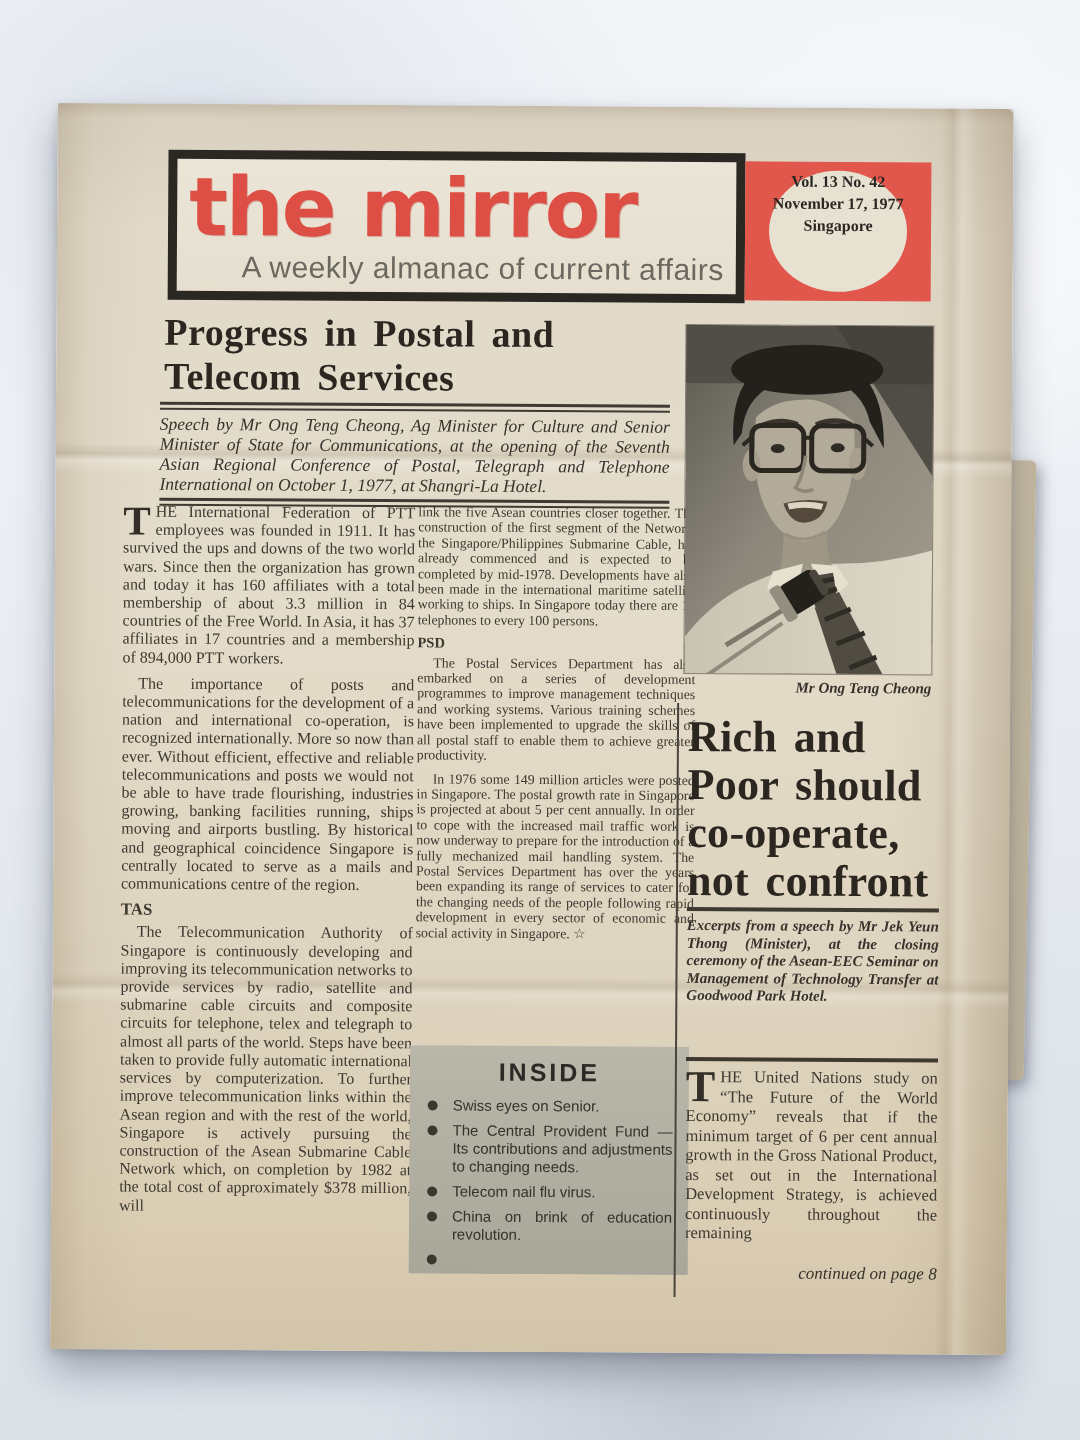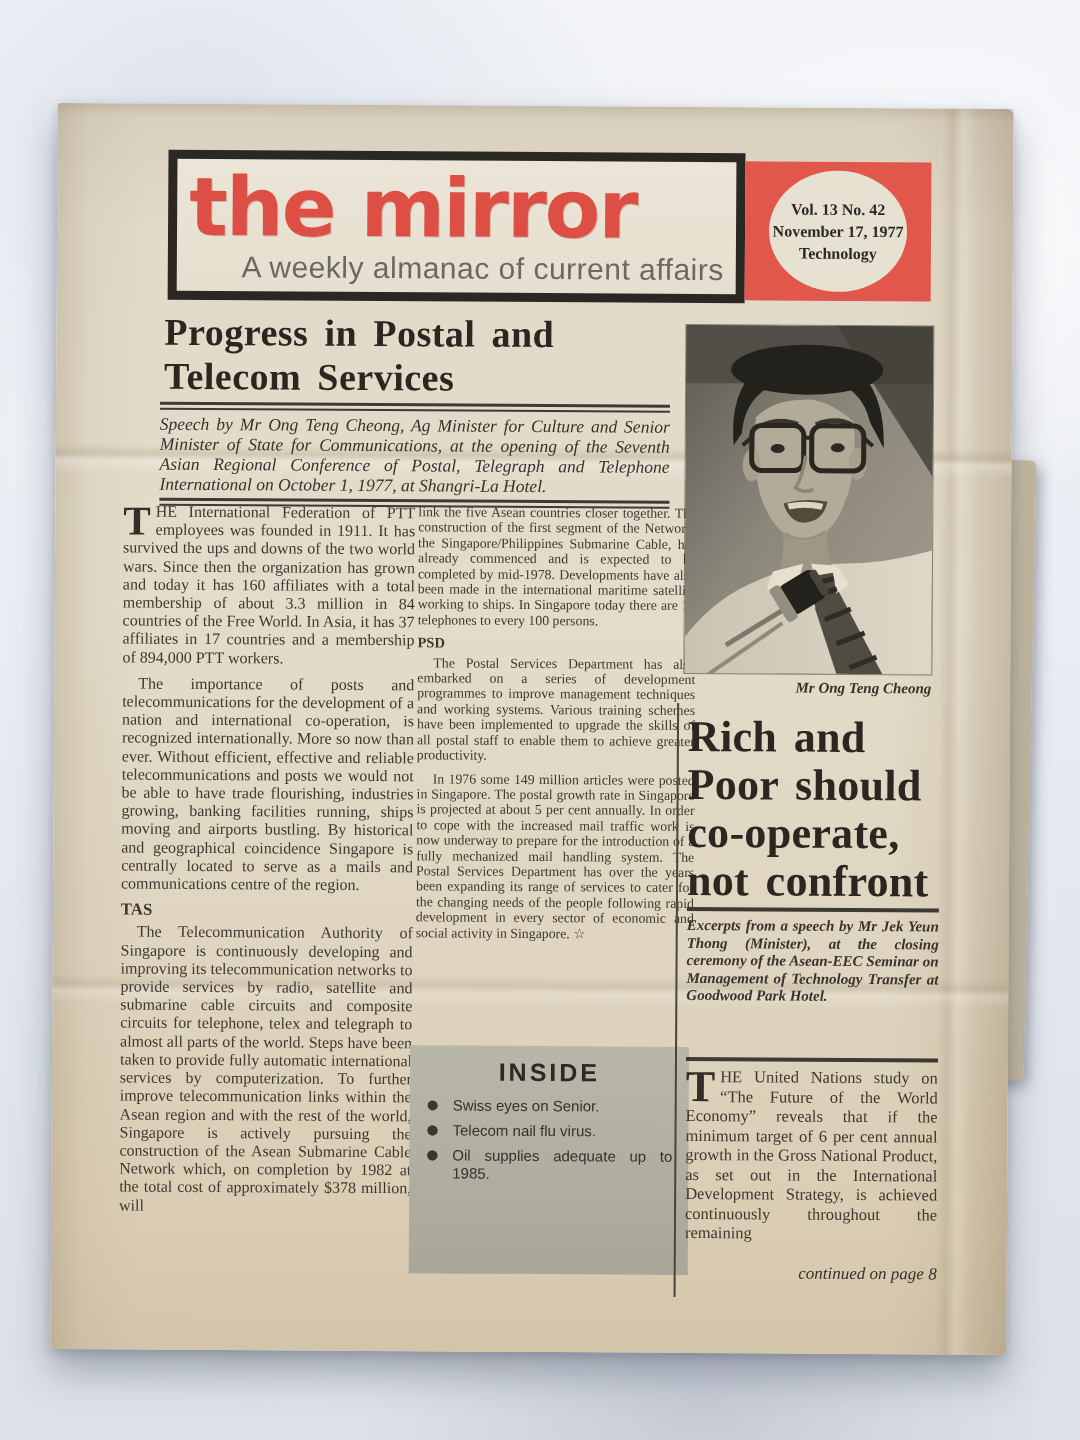--- a/index.html
+++ b/index.html
@@ -64,7 +64,7 @@
   .issue-ellipse{
     width:138px;height:121px;border-radius:50%;
     background:#e7e1d2;display:flex;flex-direction:column;
-    align-items:center;justify-content:center;
+    align-items:center;
   }
   .issue-ellipse div{
     font-size:16px;line-height:22px;font-weight:bold;color:#2b2723;

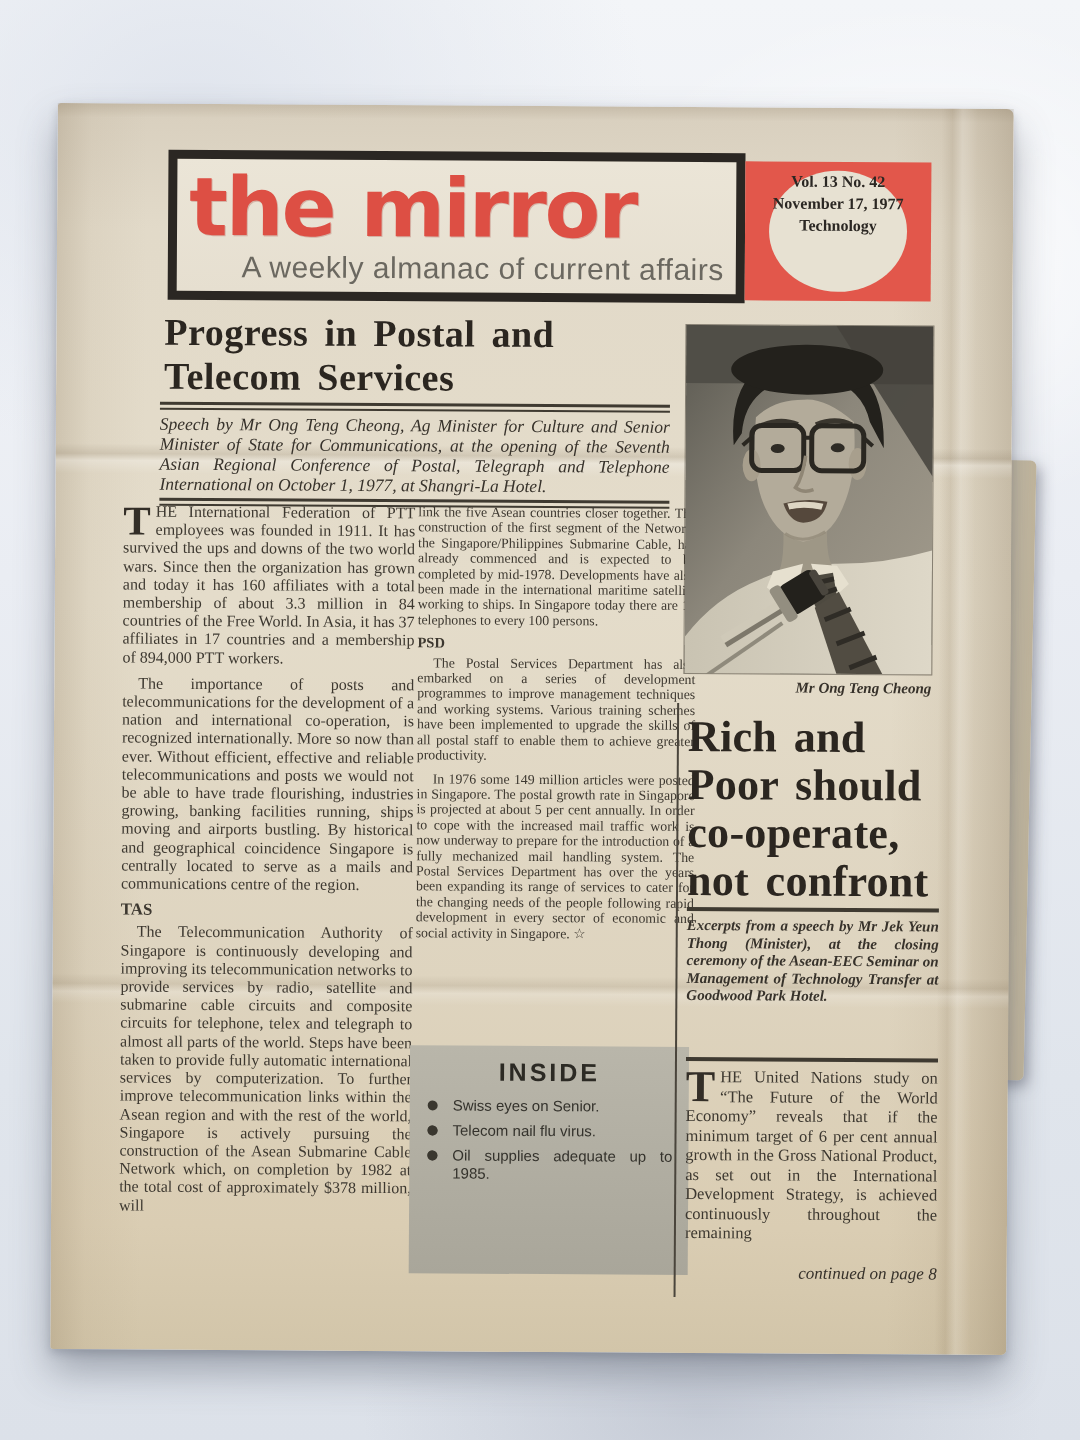--- a/index.html
+++ b/index.html
@@ -176,7 +176,7 @@
       <div class="issue-ellipse">
         <div>Vol. 13 No. 42</div>
         <div>November 17, 1977</div>
-        <div>Technology</div>
+        <div>Singapore</div>
       </div>
     </div>
 

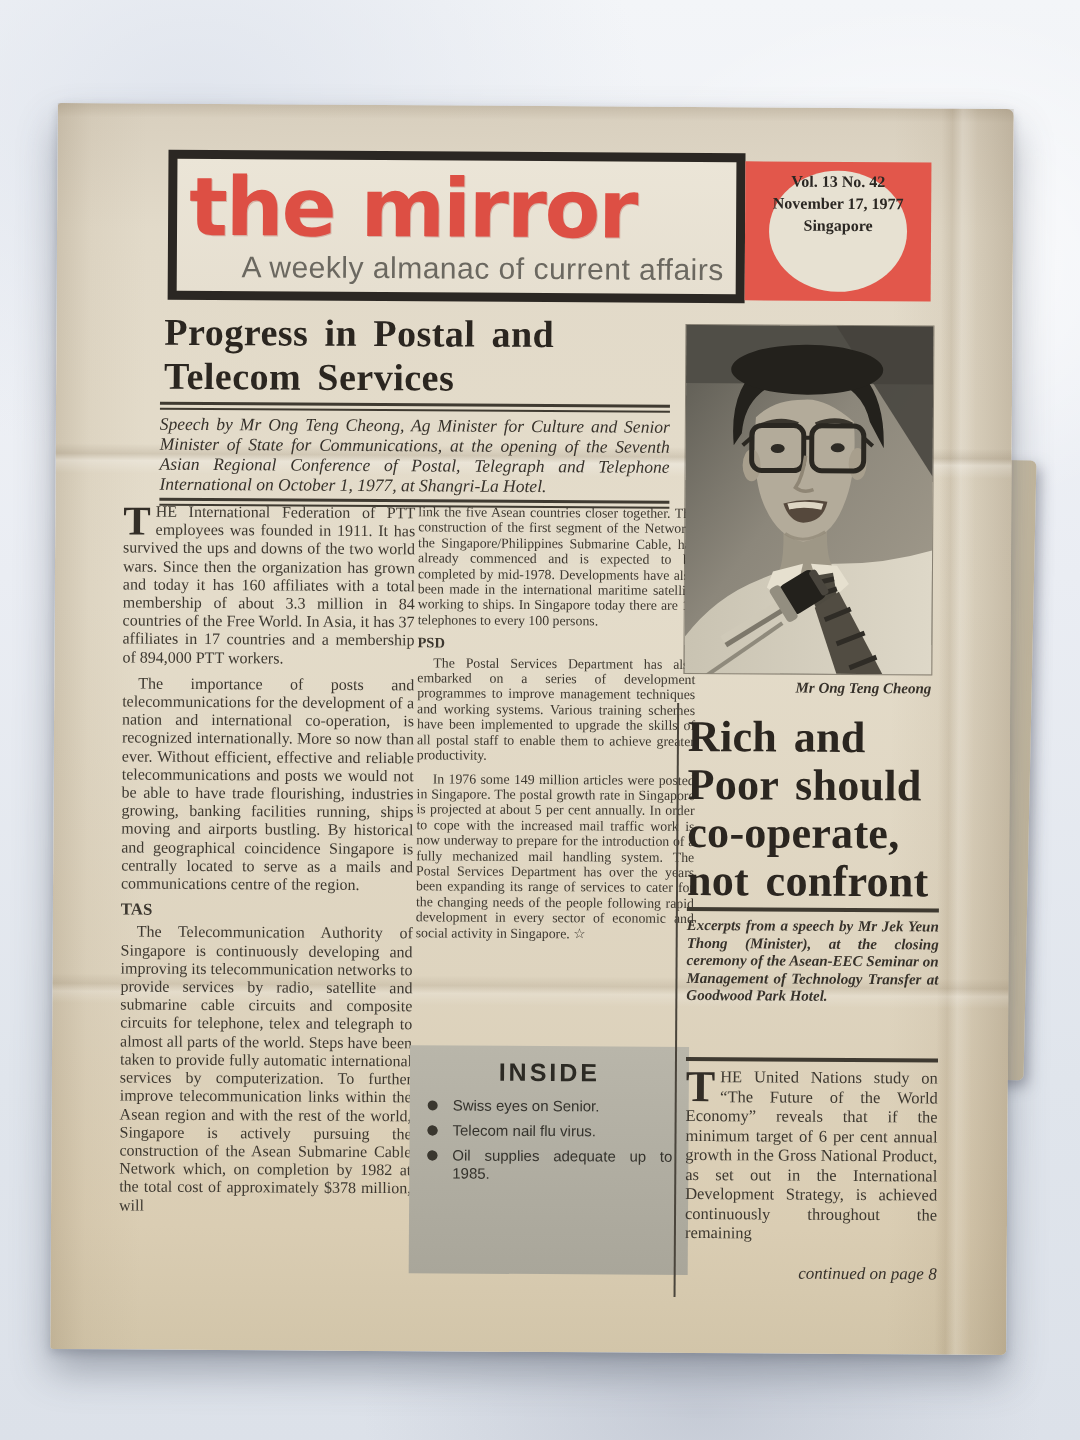--- a/index.html
+++ b/index.html
@@ -273,6 +273,7 @@
       </div>
       <div class="inside-item">
         <span class="bullet"></span>
+        <span>The Central Provident Fund — Its contributions and adjustments to changing needs.</span>
       </div>
       <div class="inside-item">
         <span class="bullet"></span>

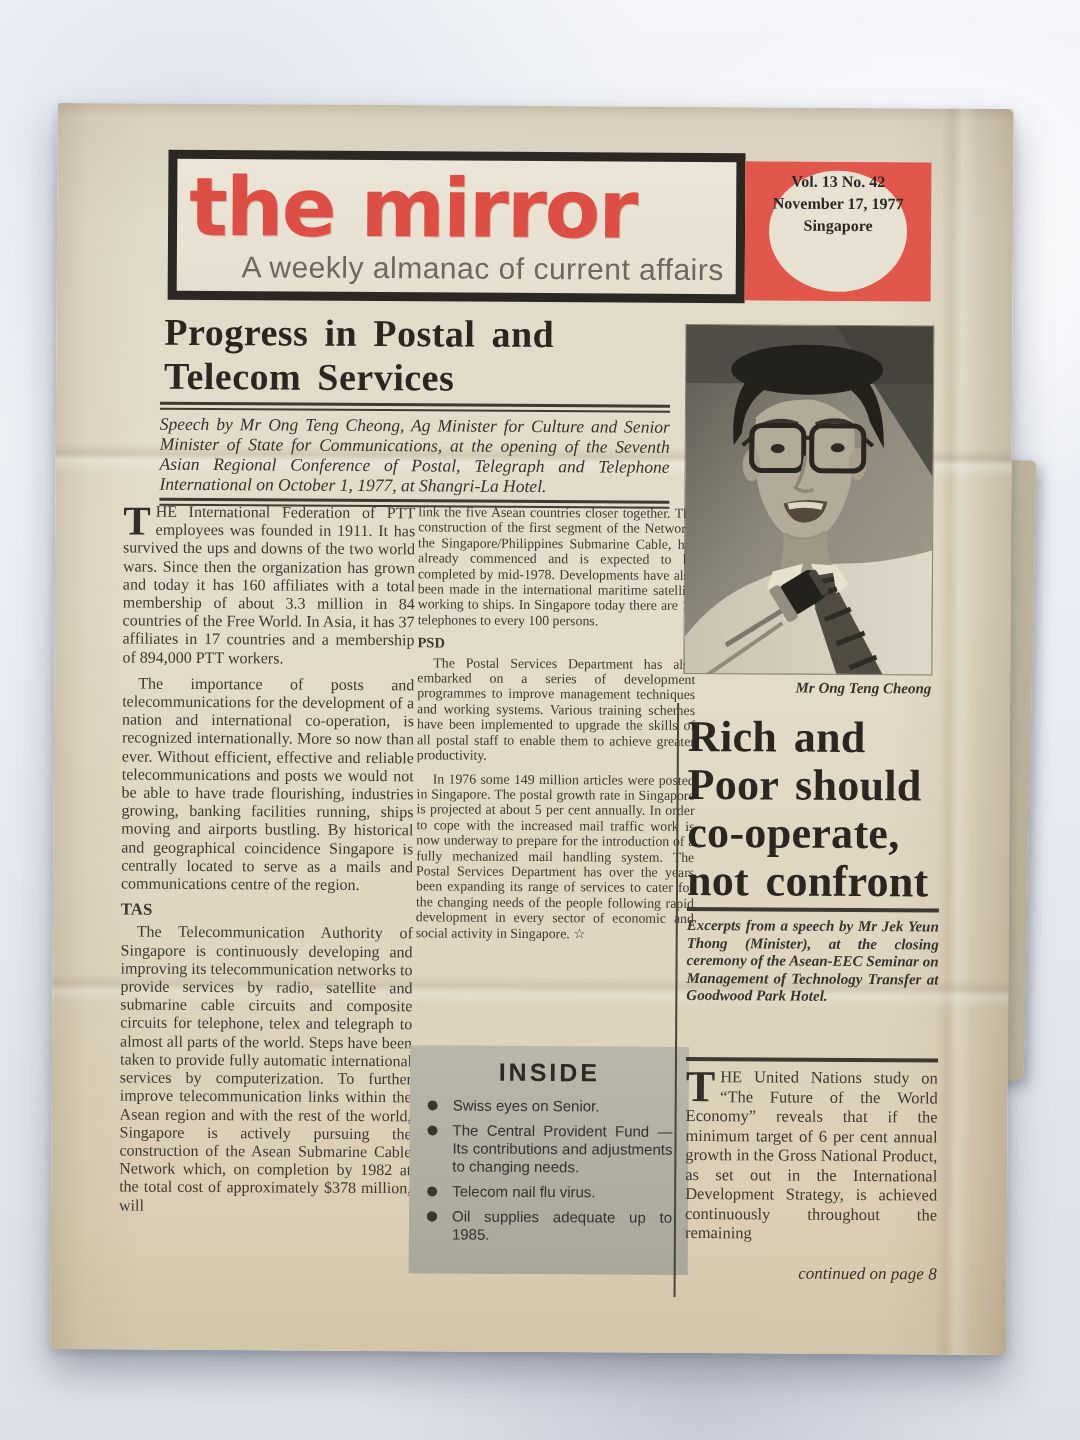--- a/index.html
+++ b/index.html
@@ -281,6 +281,7 @@
       </div>
       <div class="inside-item">
         <span class="bullet"></span>
+        <span>China on brink of education revolution.</span>
       </div>
       <div class="inside-item">
         <span class="bullet"></span>

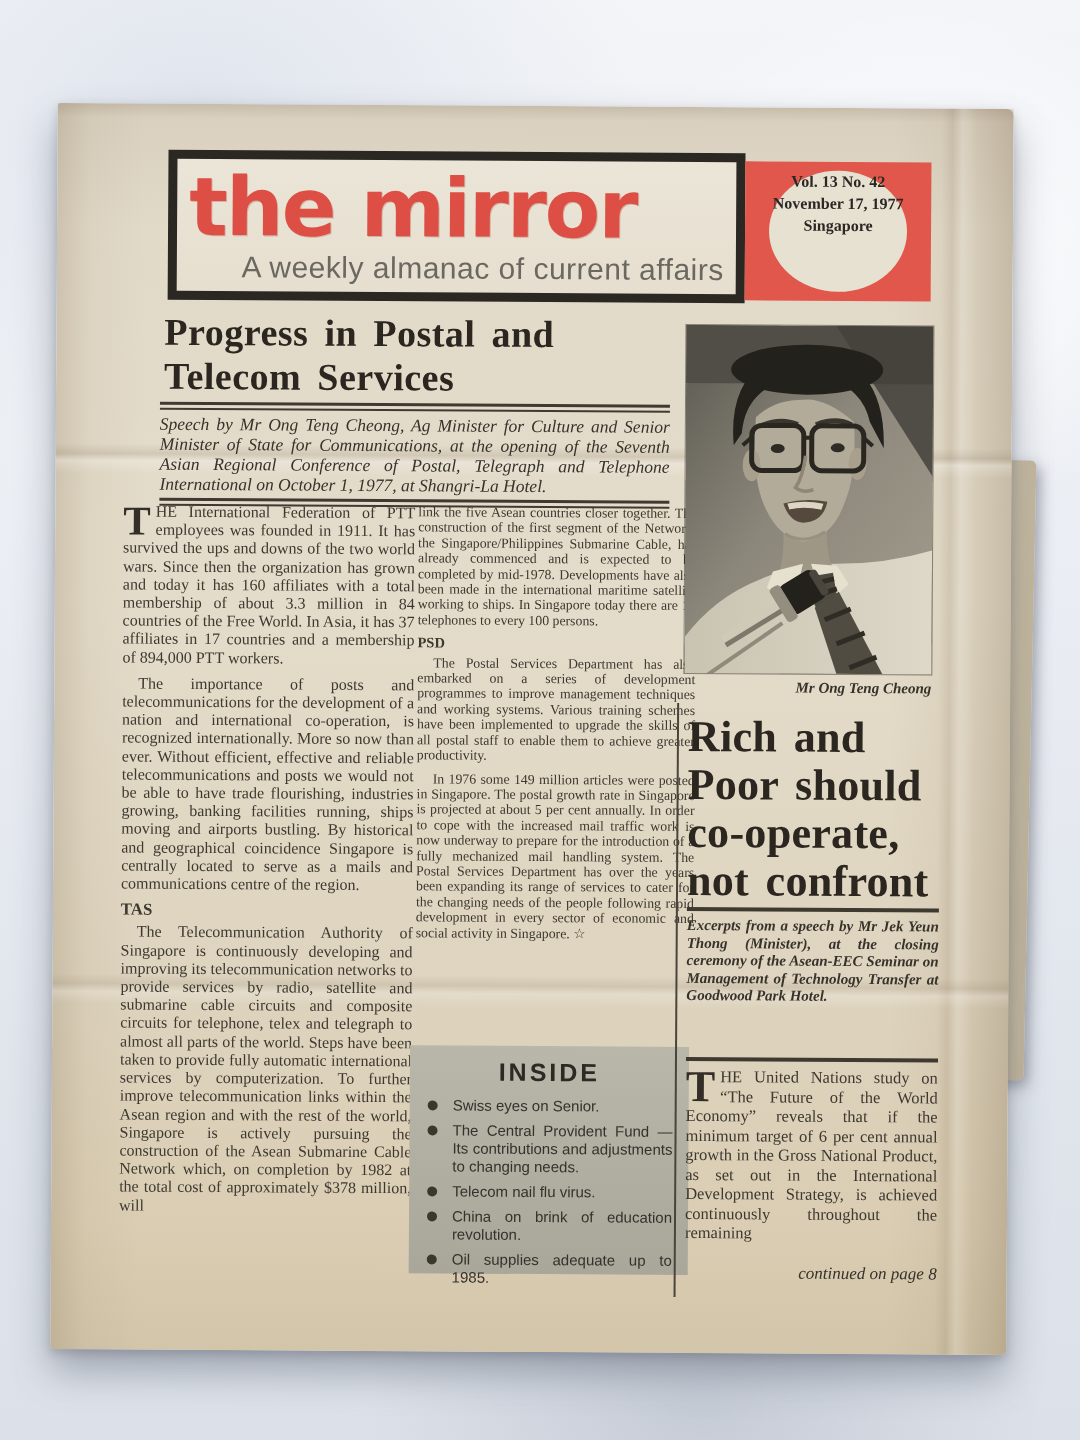--- a/index.html
+++ b/index.html
@@ -285,7 +285,6 @@
       </div>
       <div class="inside-item">
         <span class="bullet"></span>
-        <span>Oil supplies adequate up to 1985.</span>
       </div>
     </div>
 

